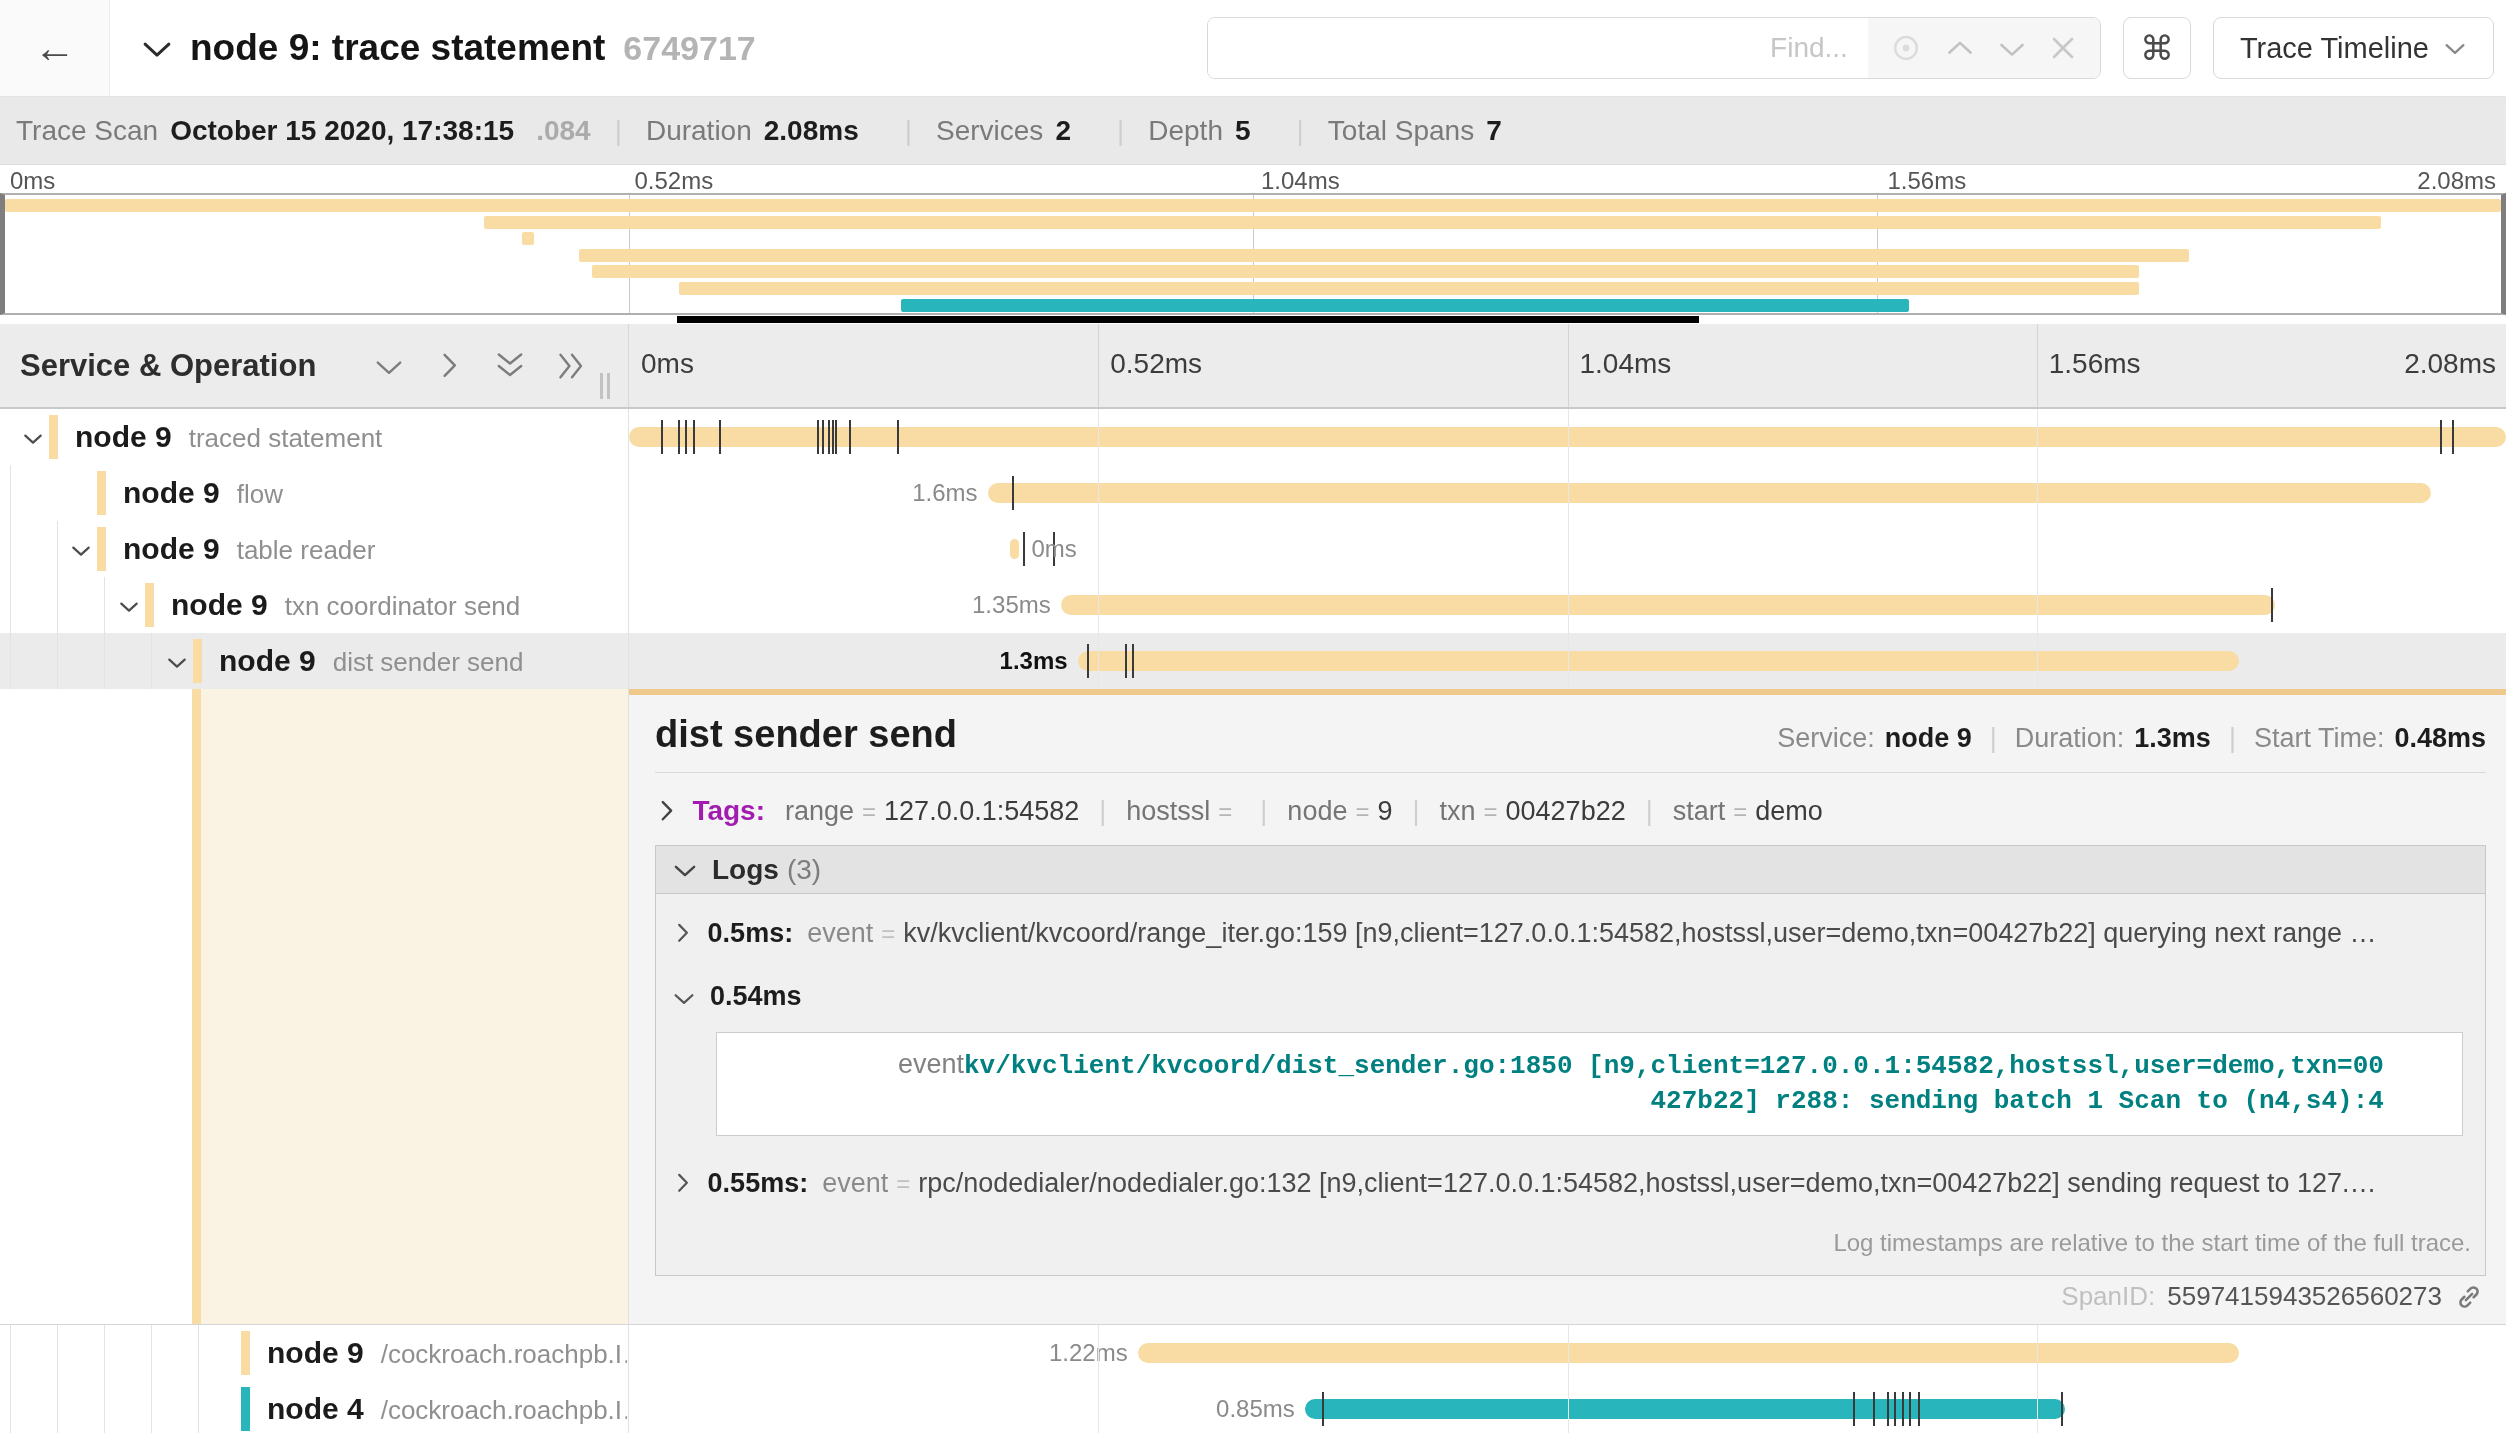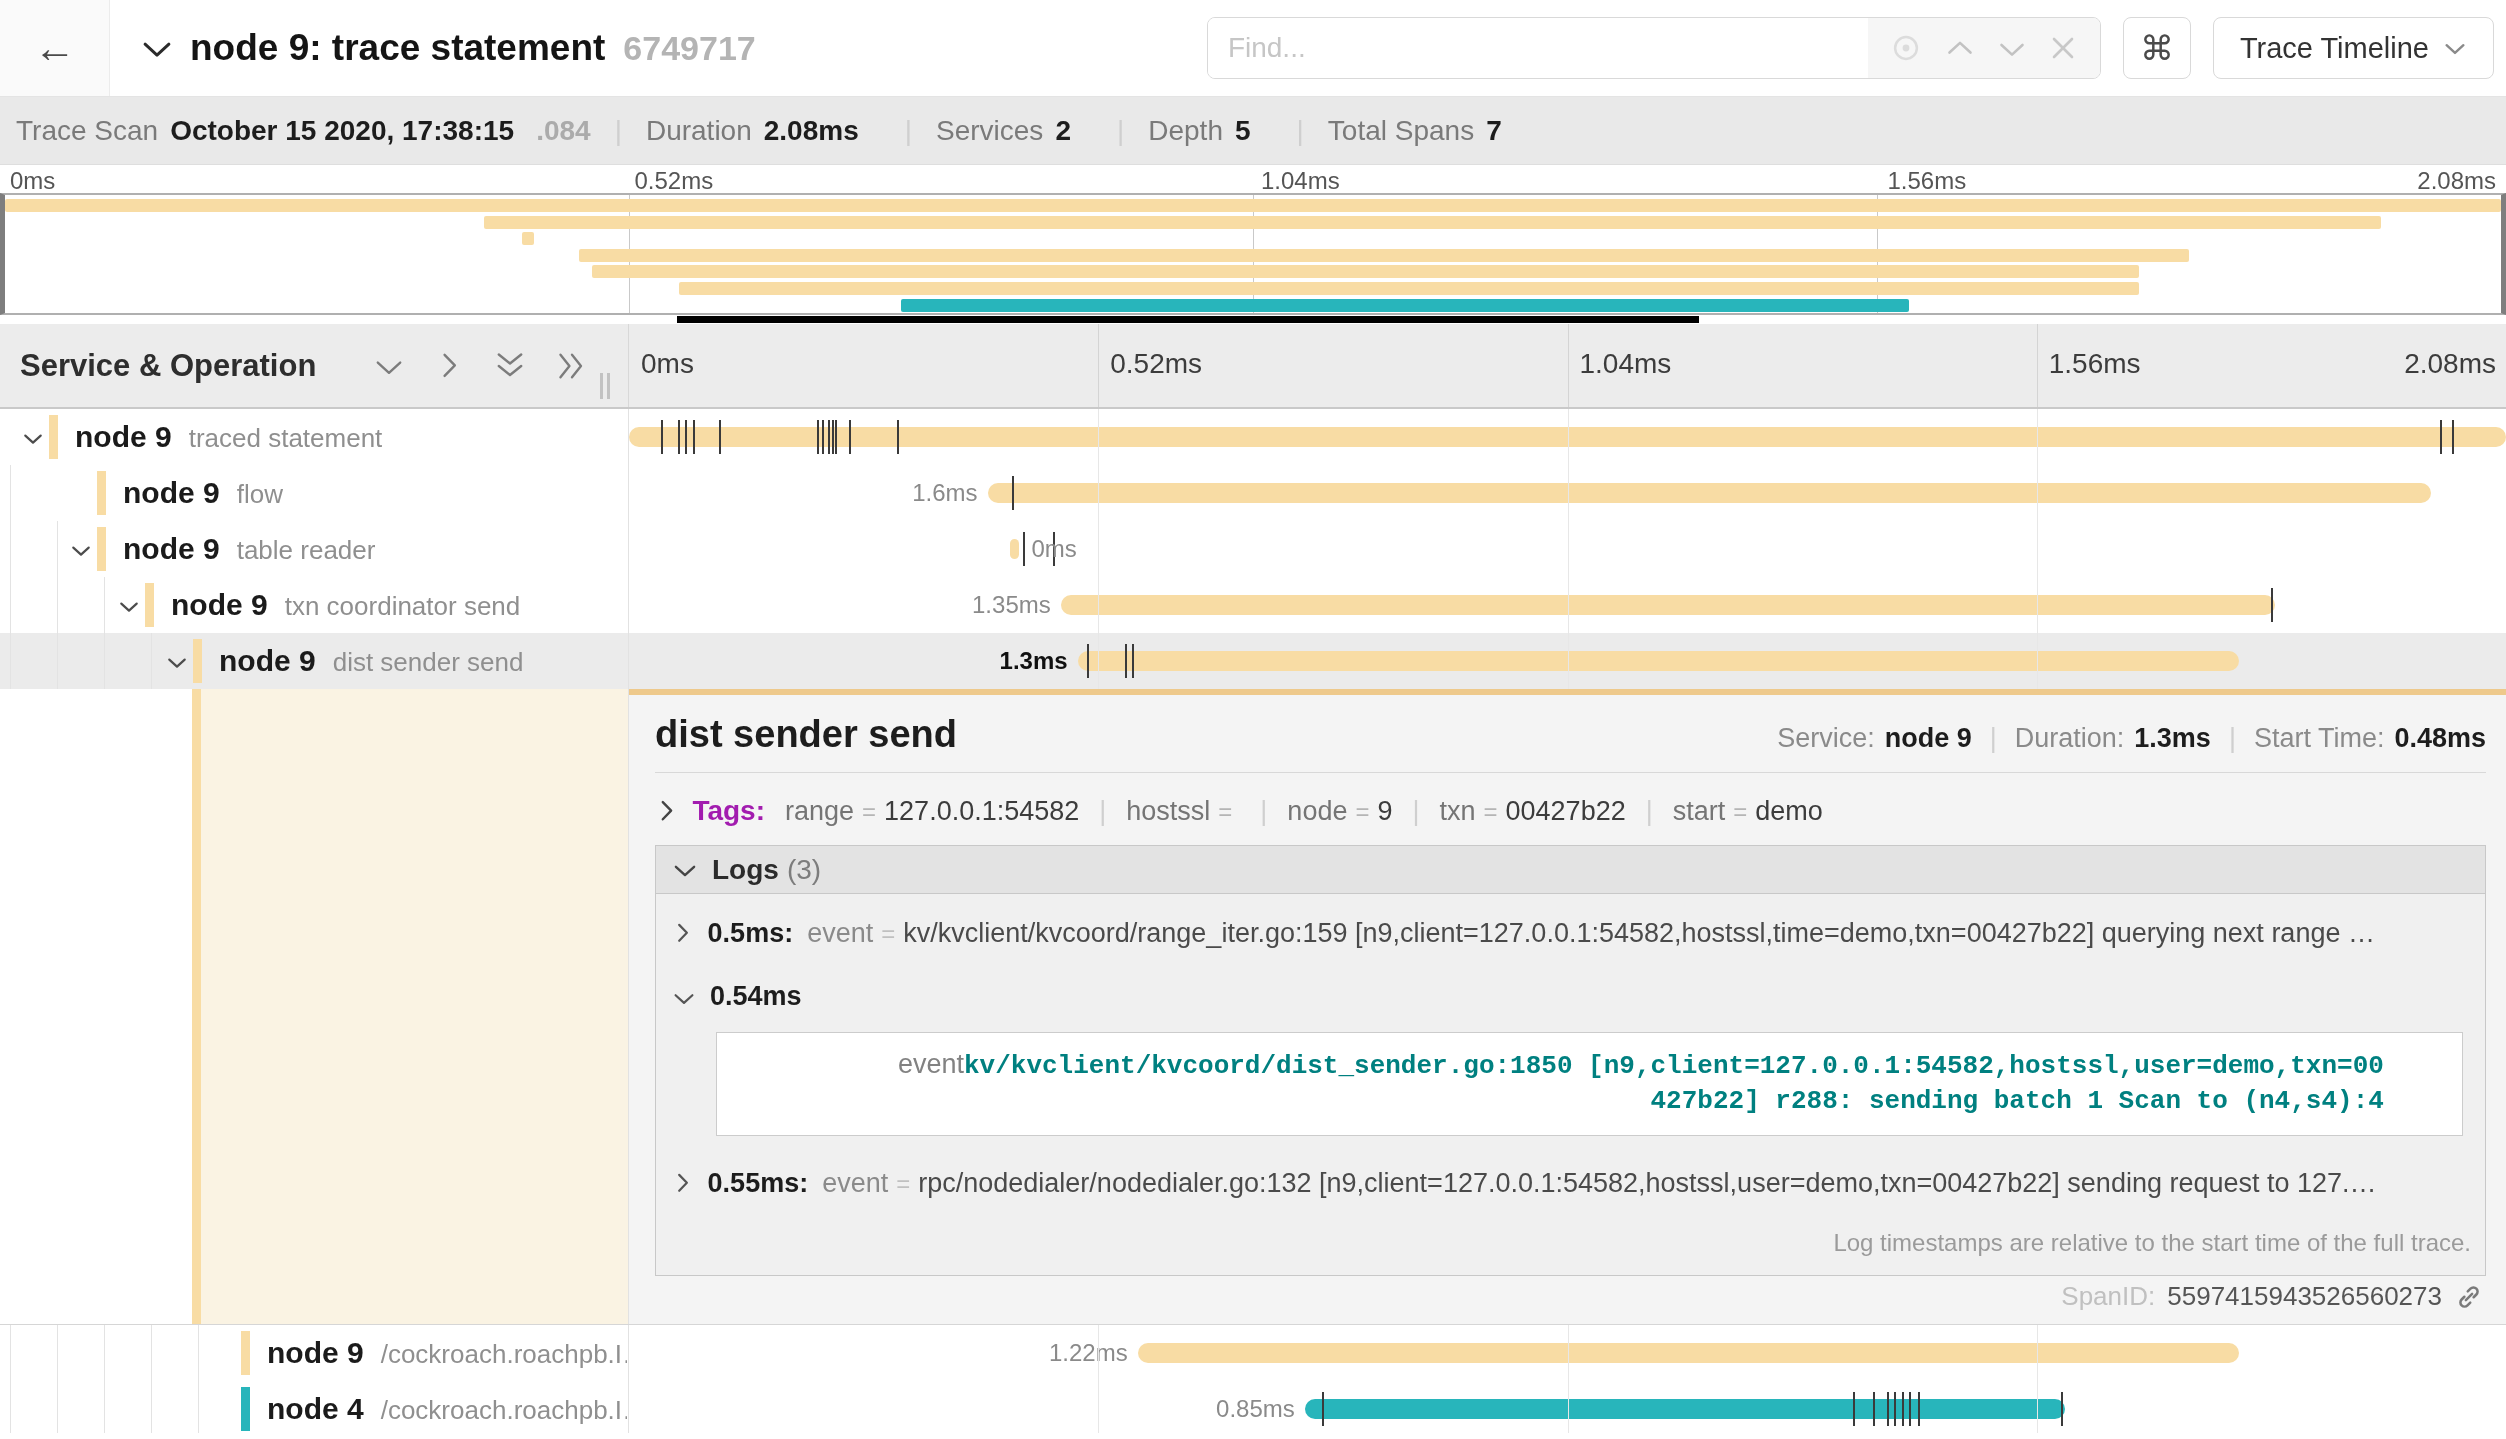--- a/index.html
+++ b/index.html
@@ -17,7 +17,7 @@
   .titlewrap h1 { font-size:37px; font-weight:700; color:#151515; white-space:nowrap; }
   .tid { font-size:34px; font-weight:600; color:#b4b4b4; margin-left:18px; }
   .findwrap { display:flex; align-items:stretch; height:62px; border:1px solid #d9d9d9; border-radius:8px; overflow:hidden; flex:none; }
-  .find { width:660px; border:none; outline:none; font-size:28px; padding:0 20px; color:#c2410c; font-family:inherit; }
+  .find { width:660px; border:none; outline:none; font-size:28px; padding:0 20px; color:#c2410c; font-family:inherit;text-align:right; }
   .find::placeholder { color:#c6c6c6; }
   .findicons { width:232px; background:#f6f6f6; display:flex; align-items:center; justify-content:space-evenly; }
   .findicons span { display:inline-flex; cursor:pointer; }

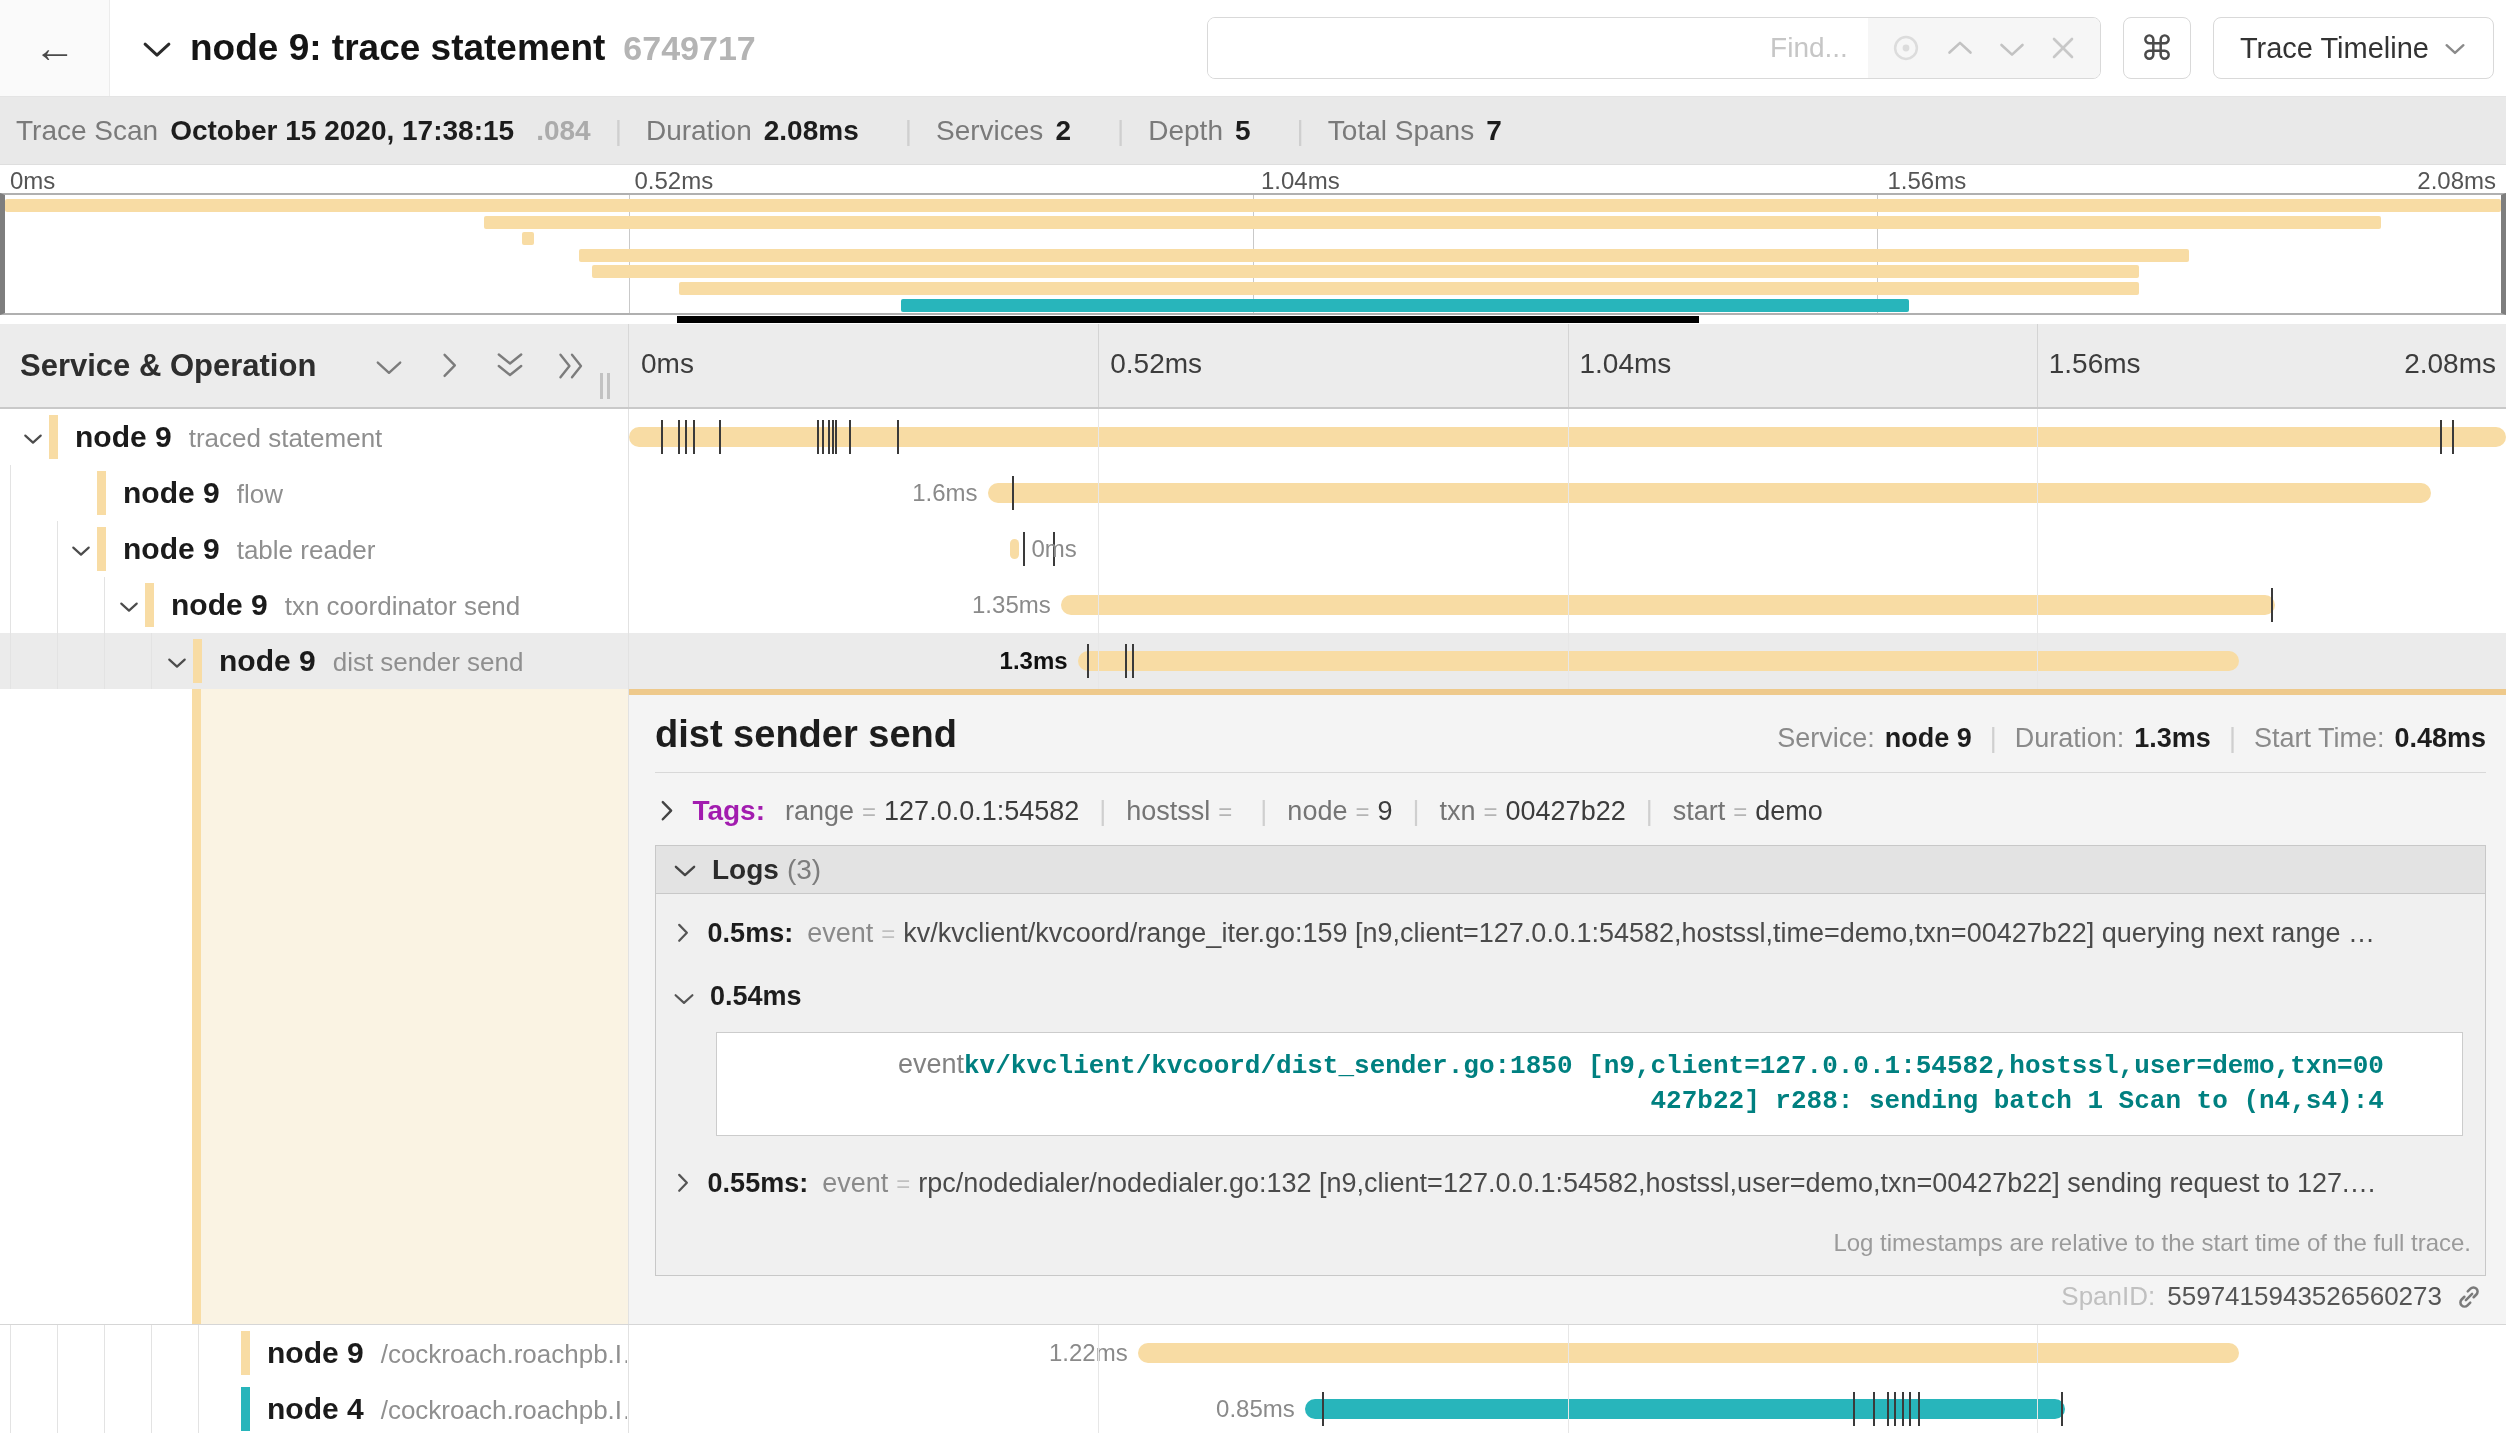--- a/index.html
+++ b/index.html
@@ -386,7 +386,7 @@
       <span class="logts">0.5ms:</span>
                 <span class="logk">event</span>
                 <span class="logeq">=</span>
-                <span class="logv">kv/kvclient/kvcoord/range_iter.go:159 [n9,client=127.0.0.1:54582,hostssl,time=demo,txn=00427b22] querying next range …</span>
+                <span class="logv">kv/kvclient/kvcoord/range_iter.go:159 [n9,client=127.0.0.1:54582,hostssl,user=demo,txn=00427b22] querying next range …</span>
               </div>
           <div class="logrow mt">
       <span class="lchev">

